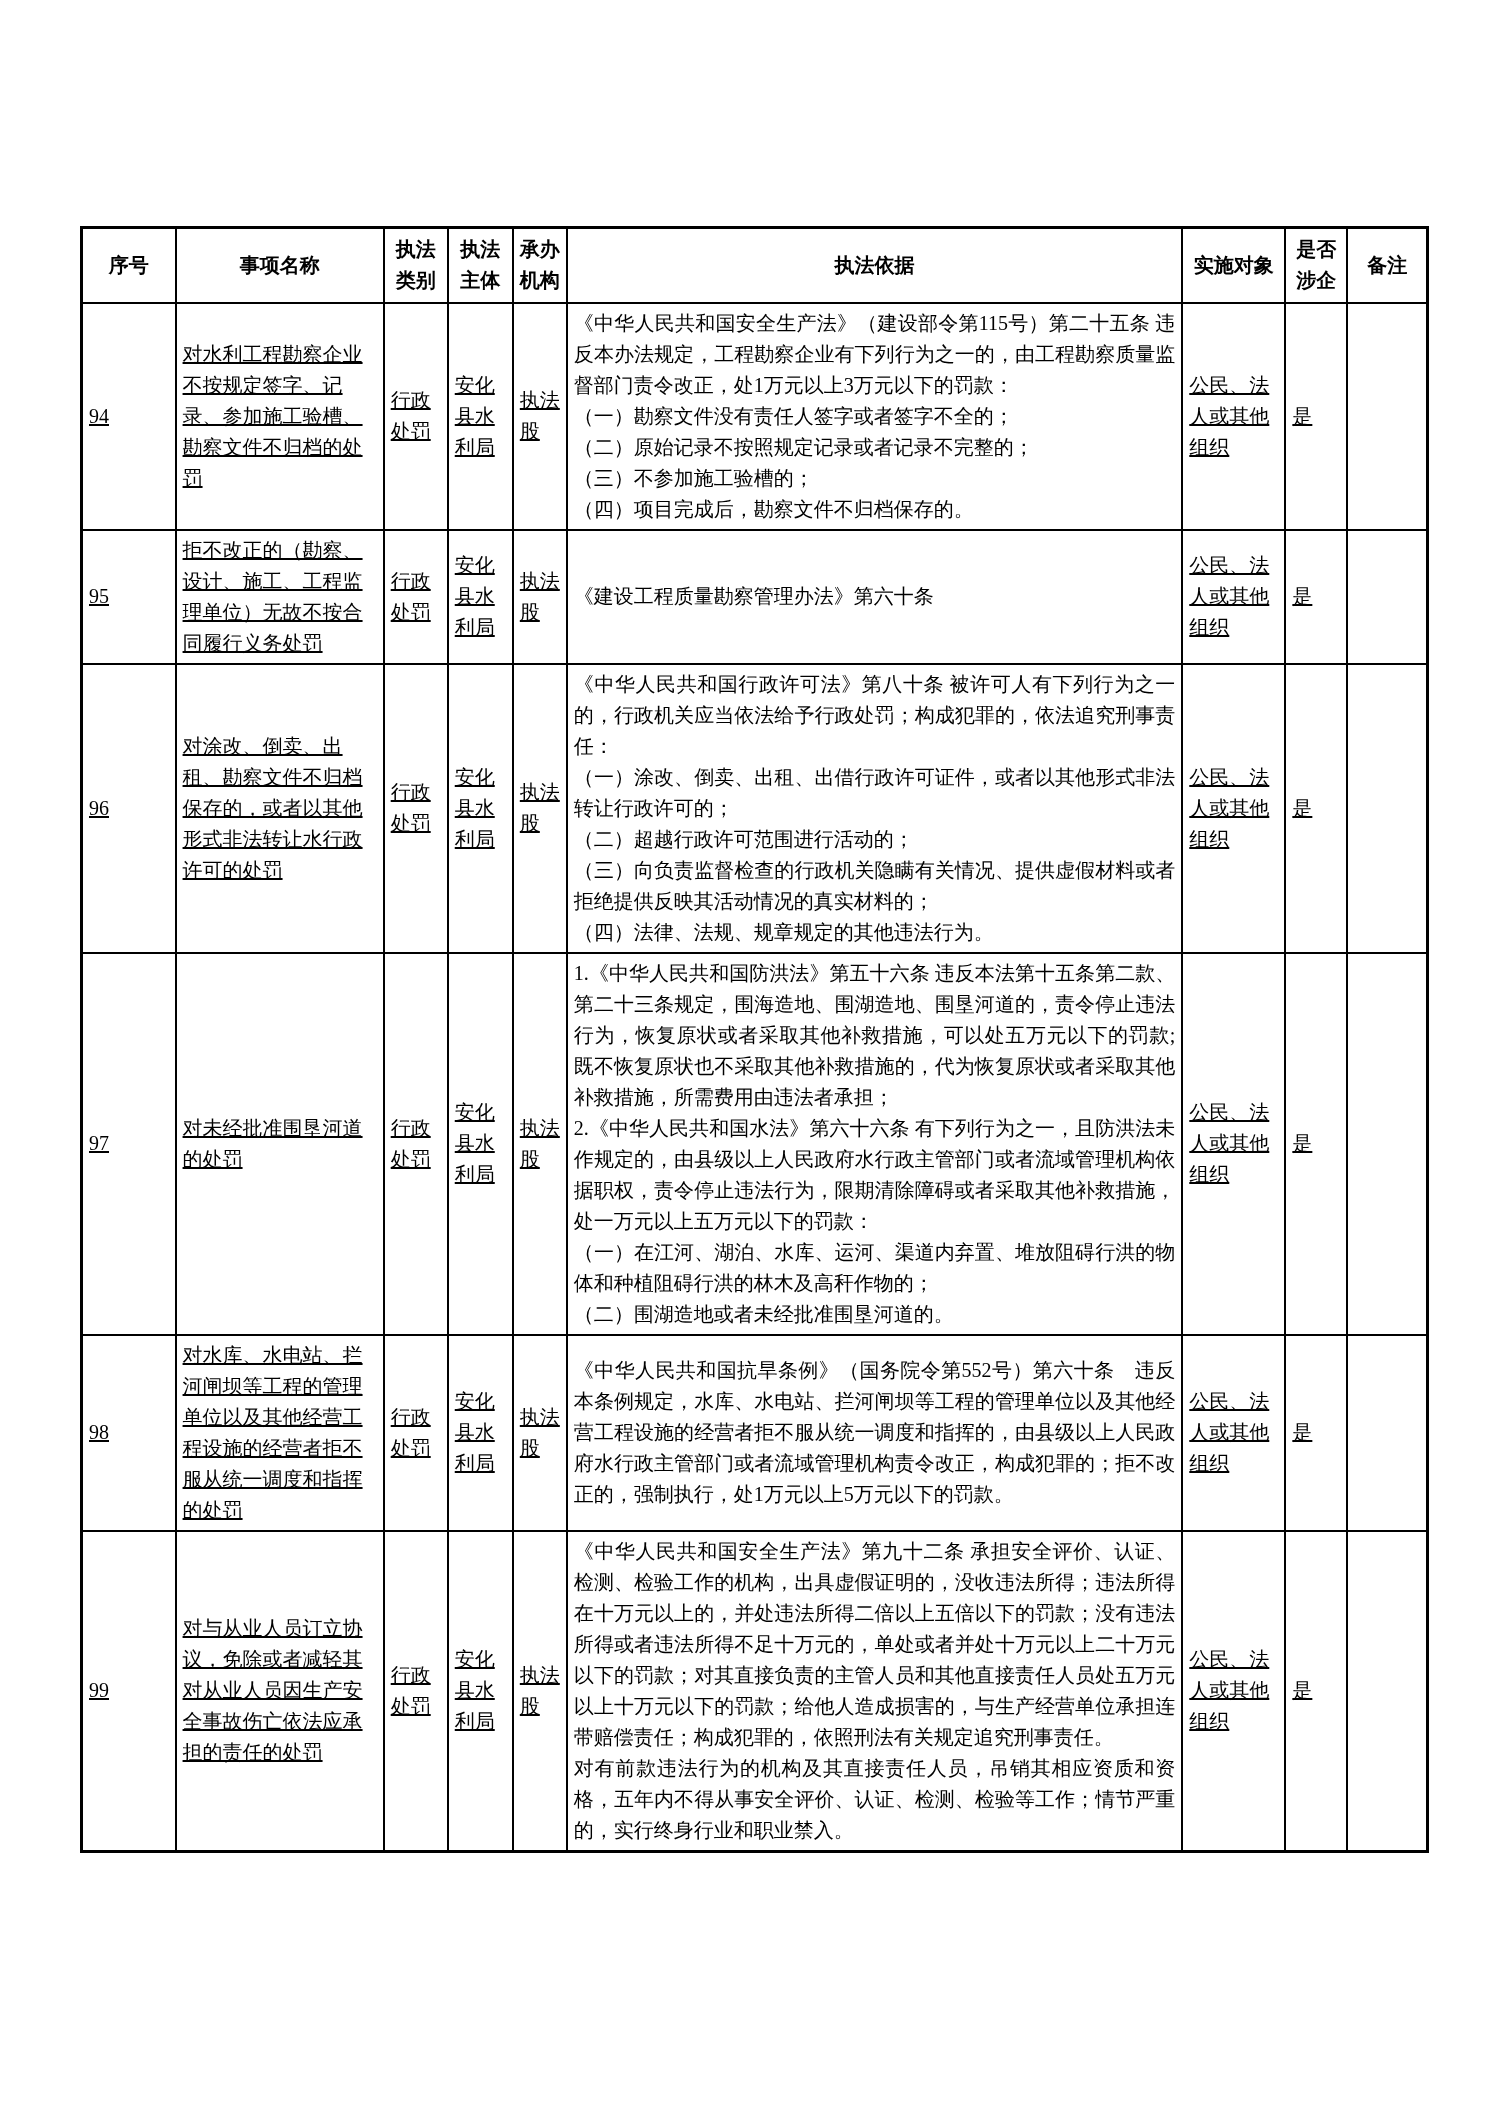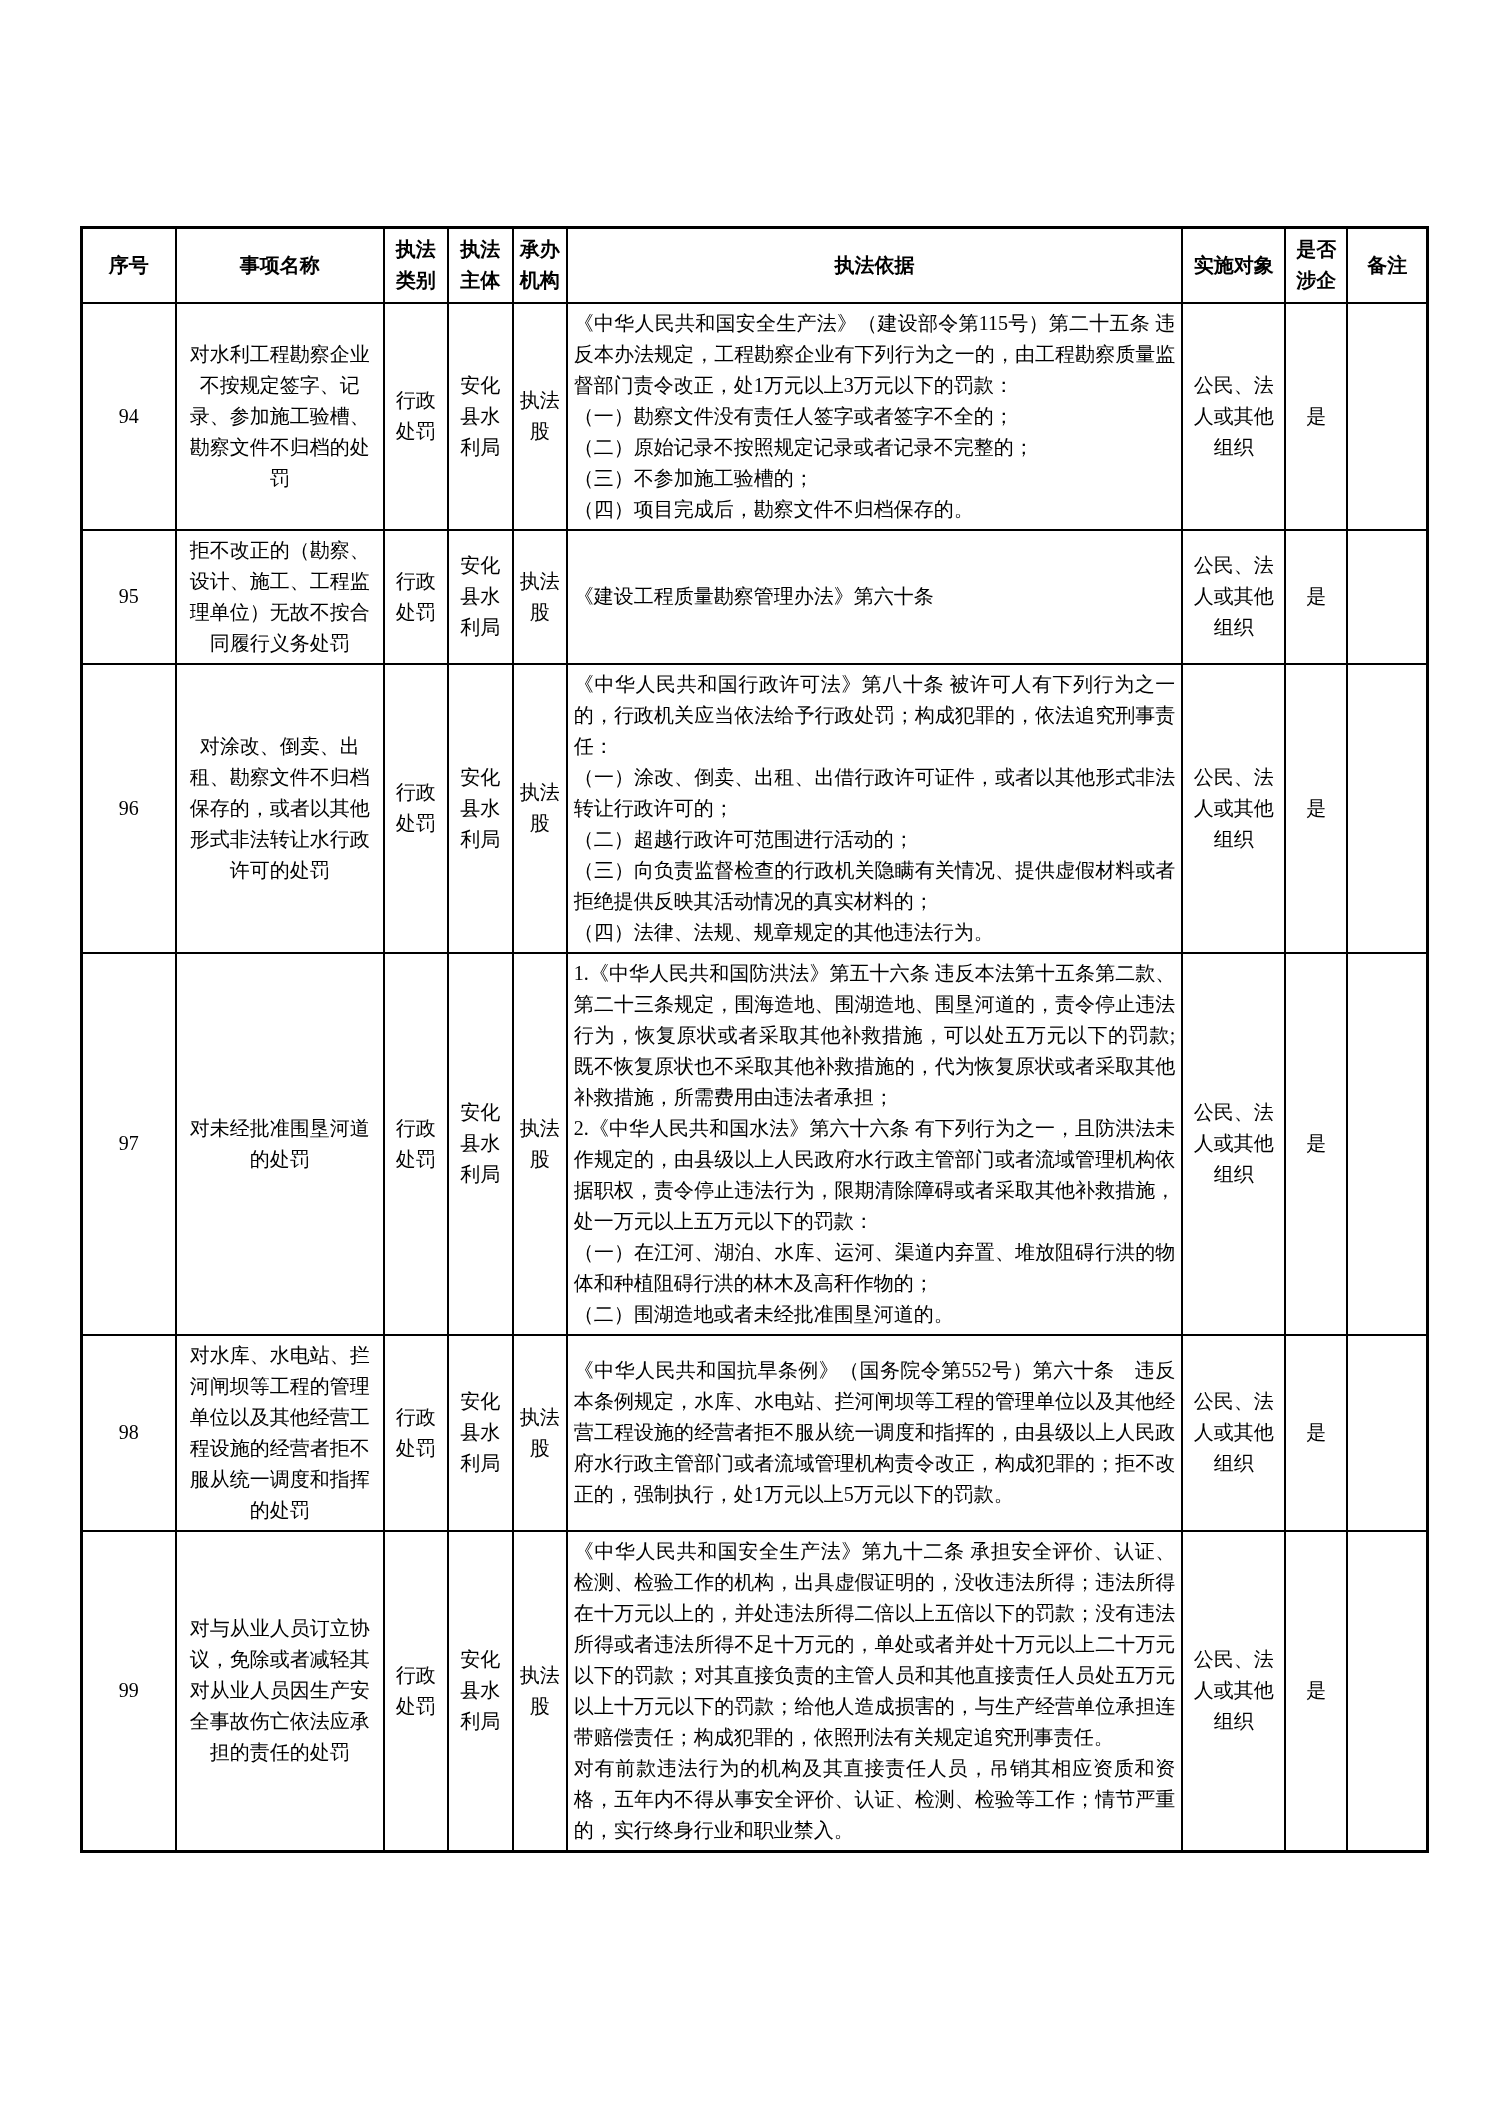--- a/index.html
+++ b/index.html
@@ -32,7 +32,7 @@
     text-align:center;
     padding:2px 4px;
   }
-  td.c{text-align:center;}
+  td.c{text-align:left;text-decoration:underline;}
   td.basis{
     text-align:justify;
     text-justify:inter-ideograph;

